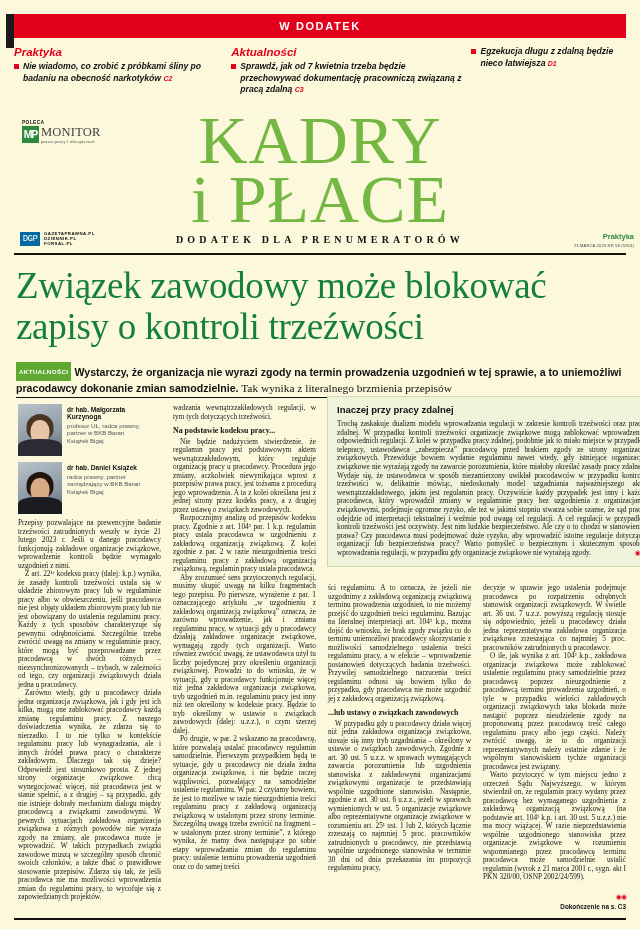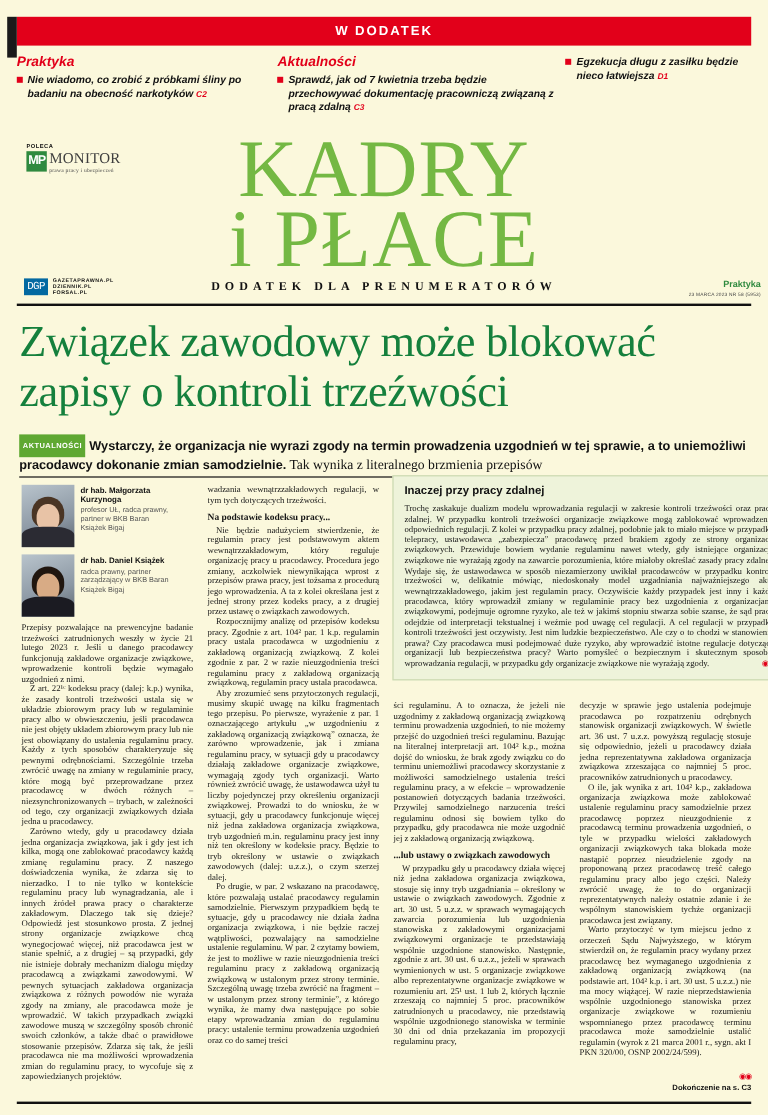--- a/index.html
+++ b/index.html
@@ -247,7 +247,7 @@
       <div class="wn-col c3">
         <div class="wn-item">
           <span class="wn-sq"></span>
-          <span><span>Egzekucja długu z zasiłku będzie nieco łatwiejsza</span> <span class="wn-ref">D1</span></span>
+          <span><span>Egzekucja długu z zdalną będzie nieco łatwiejsza</span> <span class="wn-ref">D1</span></span>
         </div>
       </div>
 

